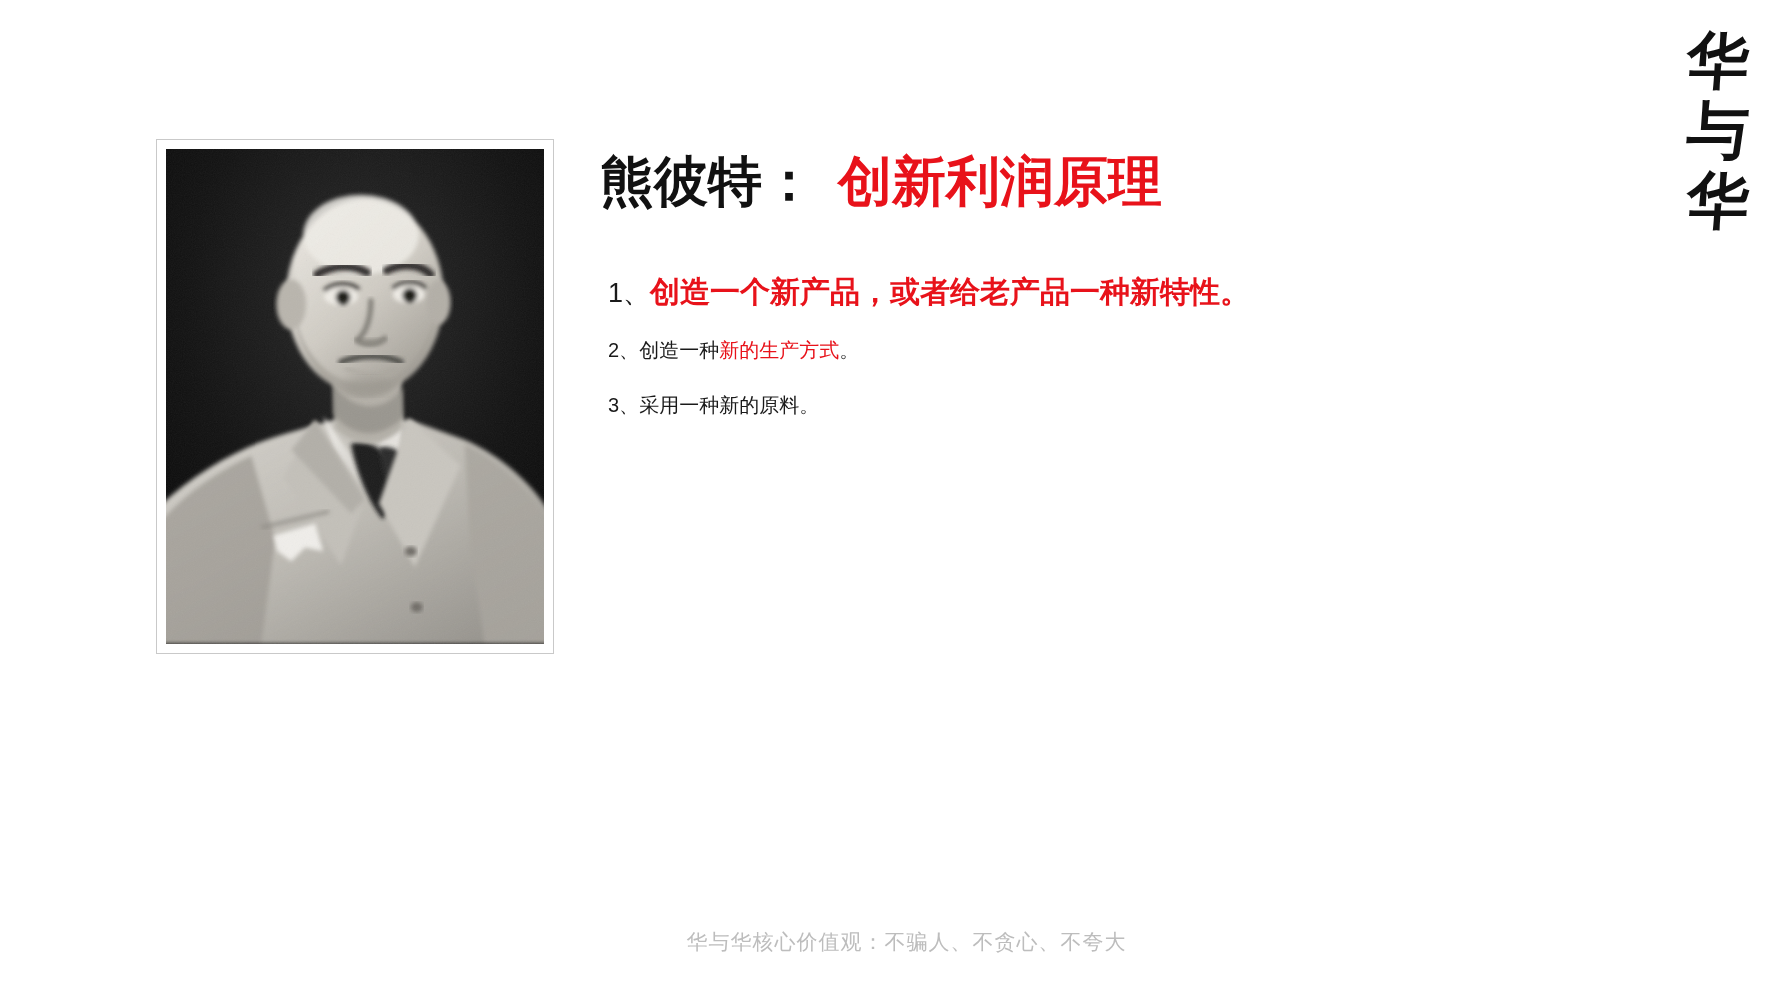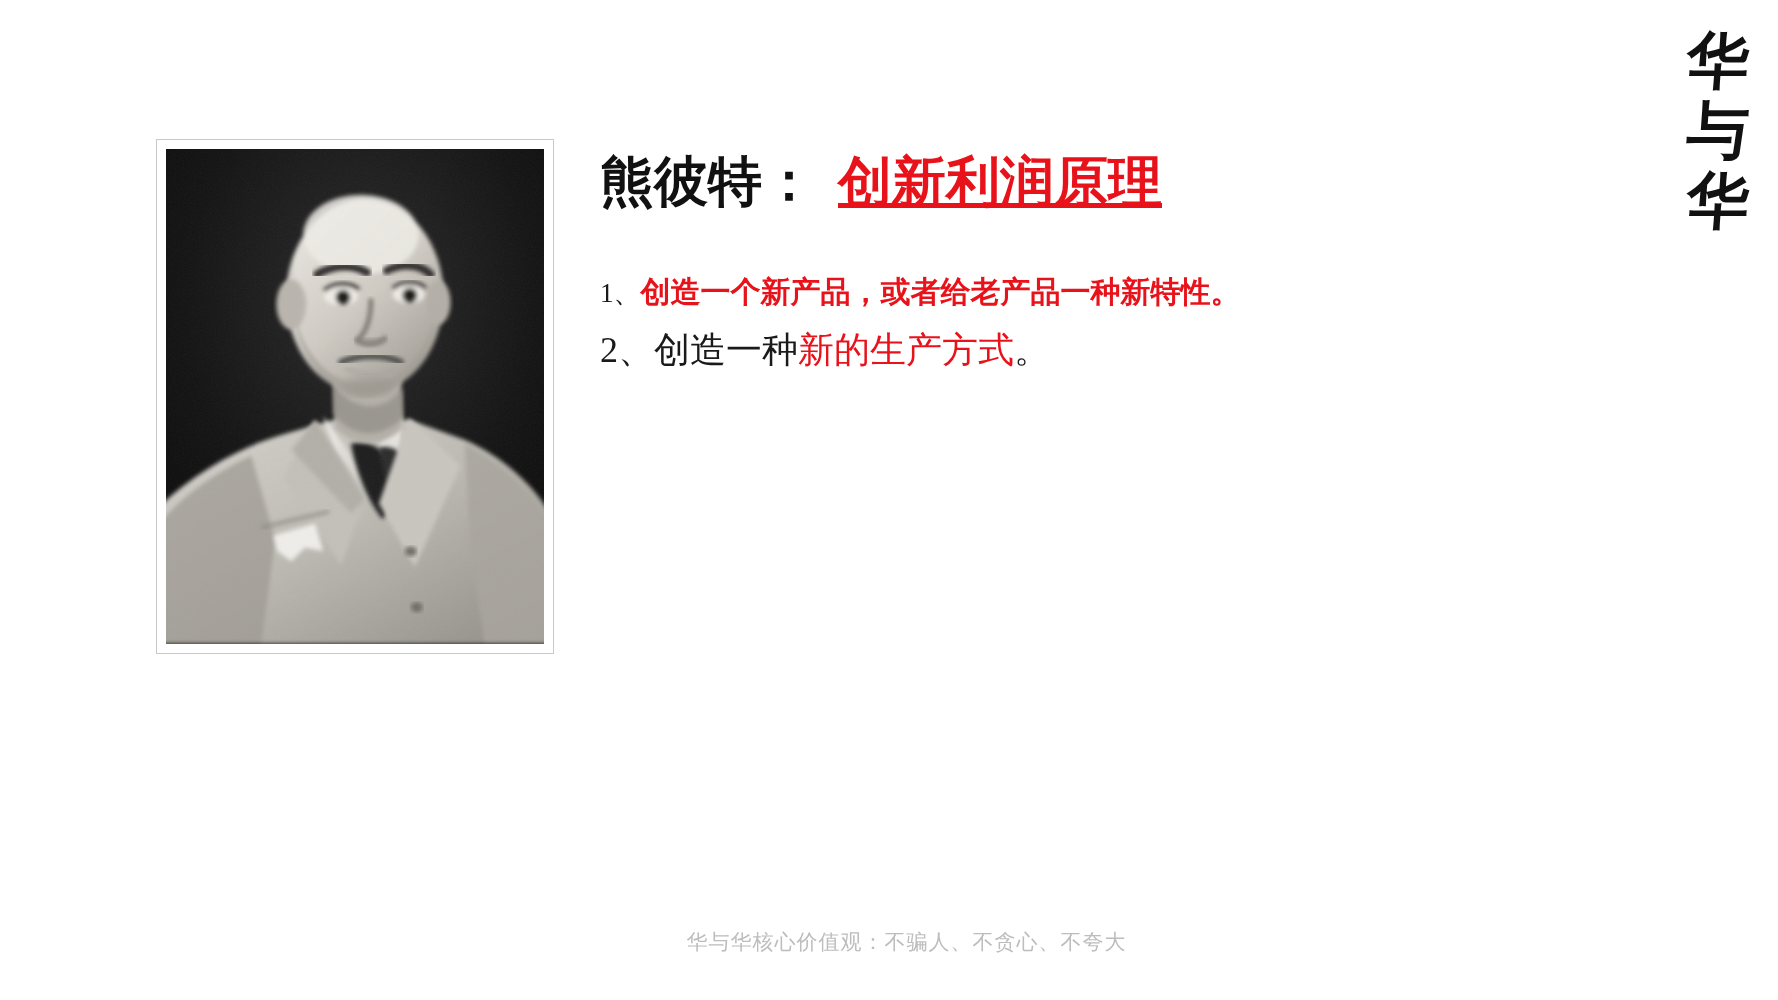--- a/index.html
+++ b/index.html
@@ -78,7 +78,6 @@
   .title .accent {
     color: #e8121a;
     margin-left: 22px;
-    text-decoration: underline;
   }
 
   .para {

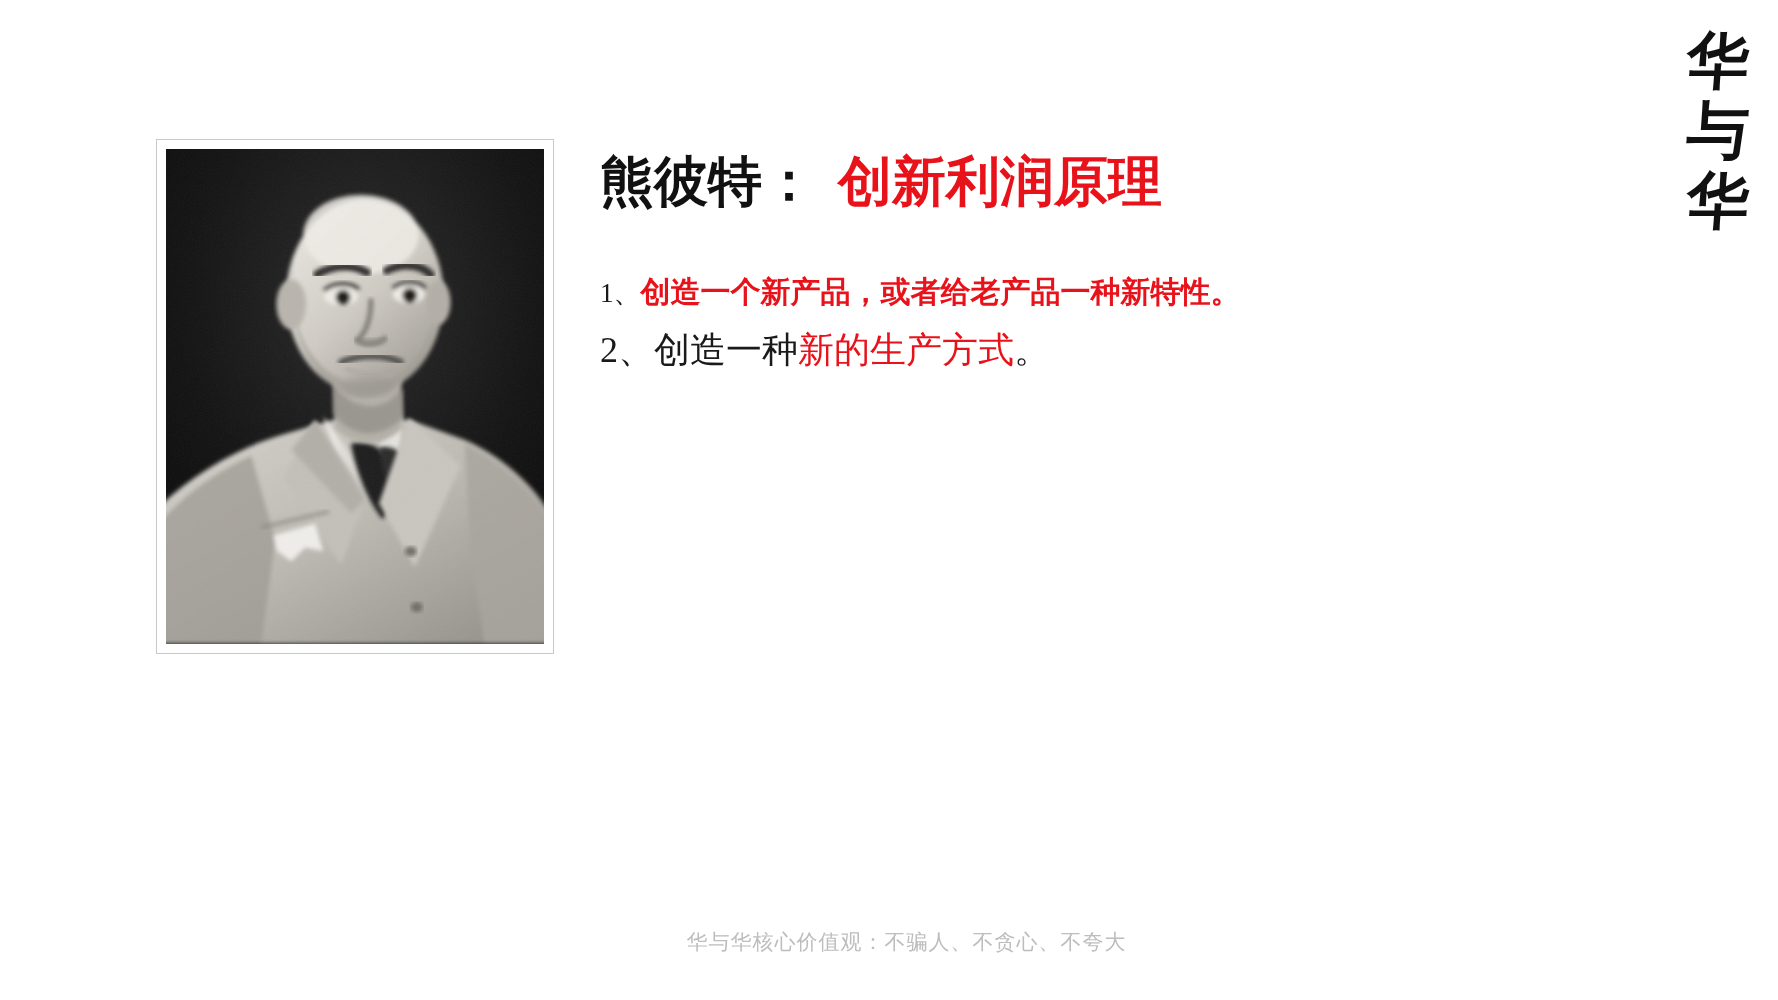--- a/index.html
+++ b/index.html
@@ -94,10 +94,9 @@
   }
 
   .list {
-    margin: 0;
+    margin: 8px;
     padding: 0;
     list-style: none;
-    font-family: Liberation Serif, serif;
   }
   .list li {
     font-size: 36px;

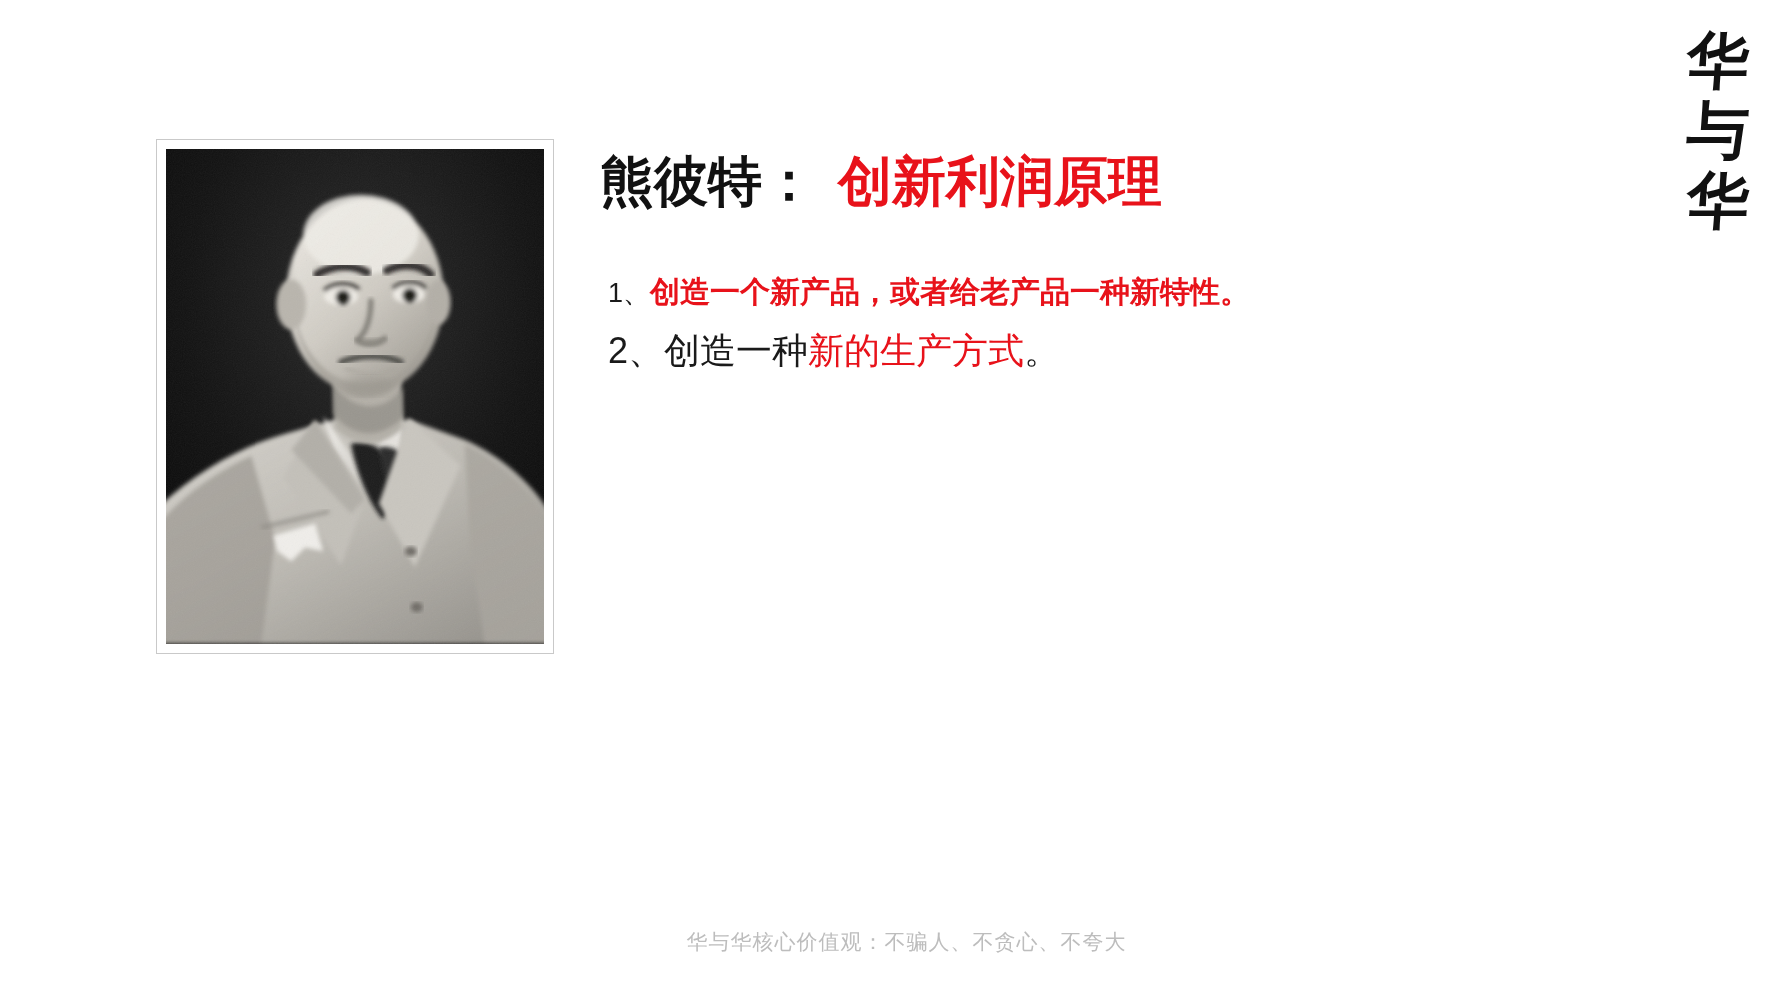--- a/index.html
+++ b/index.html
@@ -99,7 +99,7 @@
     list-style: none;
   }
   .list li {
-    font-size: 36px;
+    font-size: 20px;
     line-height: 55px;
     color: #1a1a1a;
     white-space: nowrap;

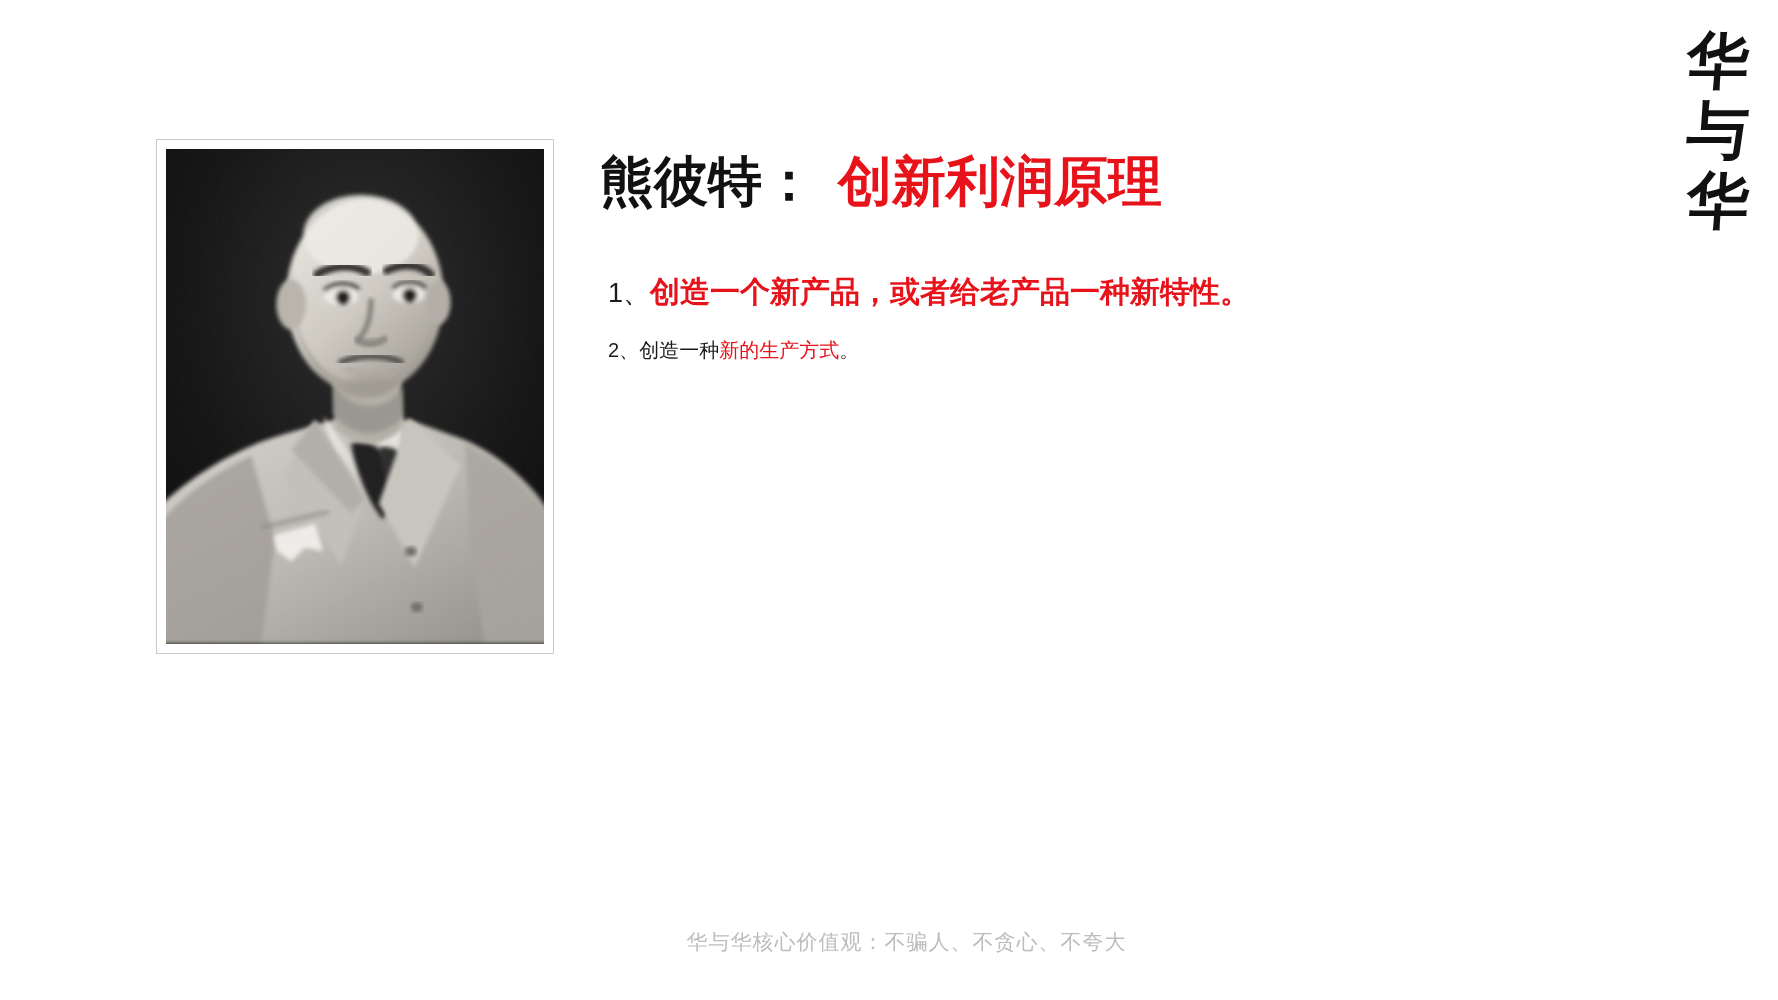--- a/index.html
+++ b/index.html
@@ -262,6 +262,9 @@
     <li>
       <span>2、</span><span>创造一种</span><span class="red">新的生产方式</span><span>。</span>
     </li>
+    <li>
+      <span>3、</span><span>采用一种新的原料。</span>
+    </li>
   </ul>
 </div>
 

